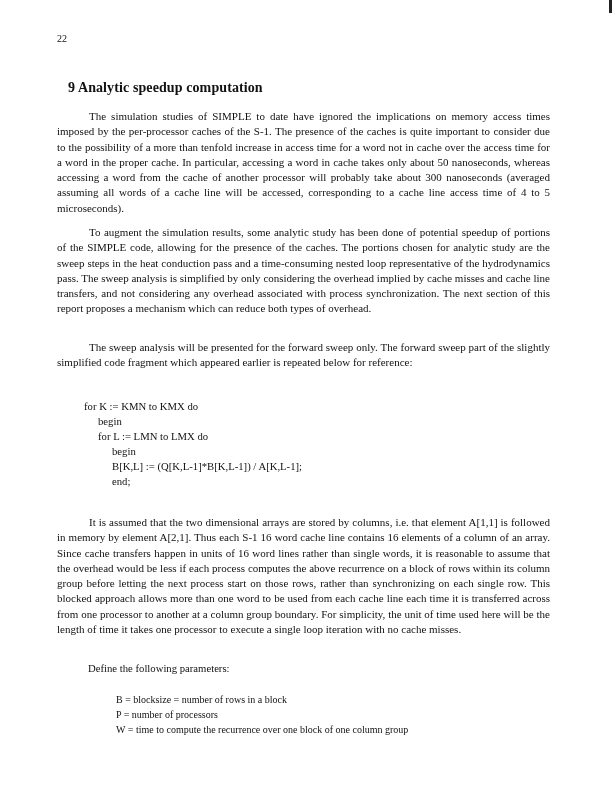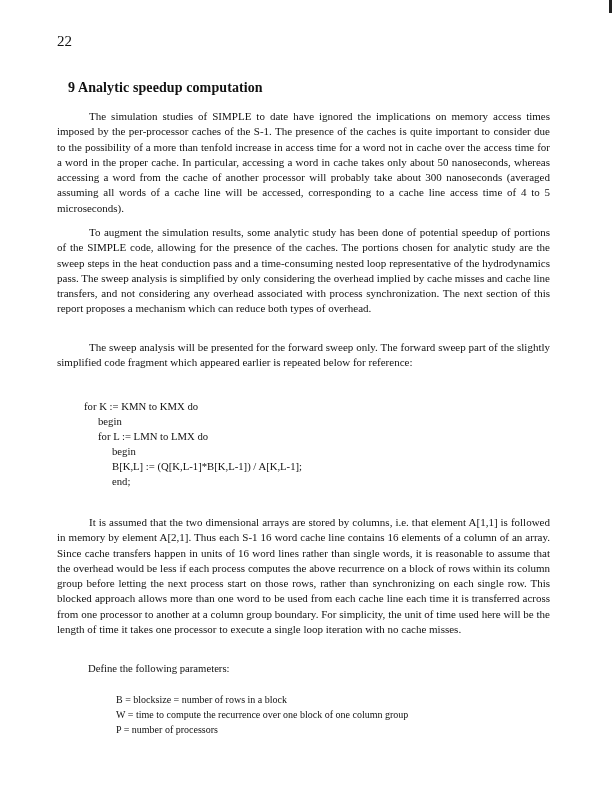--- a/index.html
+++ b/index.html
@@ -6,7 +6,7 @@
   body { width: 612px; height: 791px; position: relative; overflow: hidden;
          font-family: "Liberation Serif", "DejaVu Serif", serif; color: #111; }
   .edge-mark { position: absolute; right: 0; top: 0; width: 3px; height: 13px; background: #222; }
-  .page-number { position: absolute; left: 57px; top: 33px; font-size: 15px; }
+  .page-number { position: absolute; left: 57px; top: 33px; font-size: 10px; }
   .section-title { position: absolute; left: 68px; top: 80px; font-size: 14px; font-weight: bold; letter-spacing: 0.1px; }
   .para { position: absolute; left: 57px; width: 493px; font-size: 11px; line-height: 15.3px;
           text-align: justify; margin: 0; }

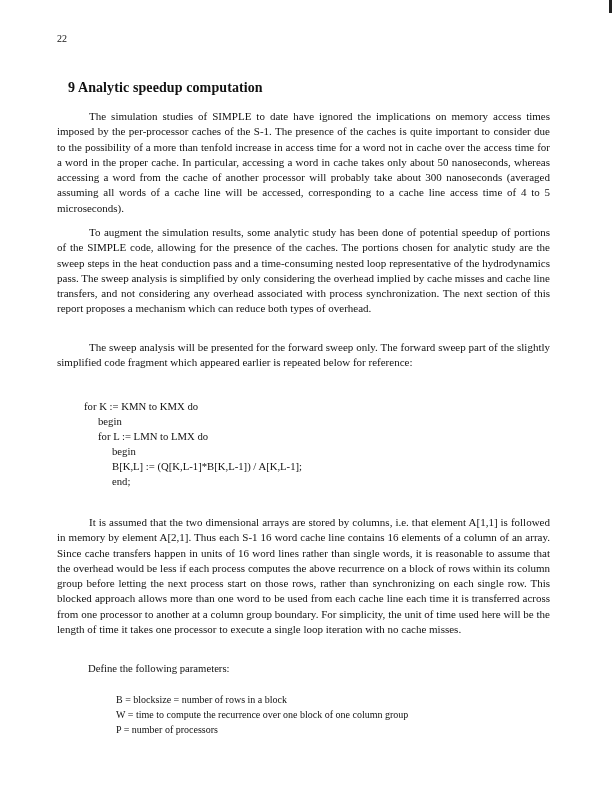--- a/index.html
+++ b/index.html
@@ -48,8 +48,8 @@
 
 <div class="param-list">
   <div>B = blocksize = number of rows in a block</div>
+  <div>P = number of processors</div>
   <div>W = time to compute the recurrence over one block of one column group</div>
-  <div>P = number of processors</div>
 </div>
 
 </body></html>

